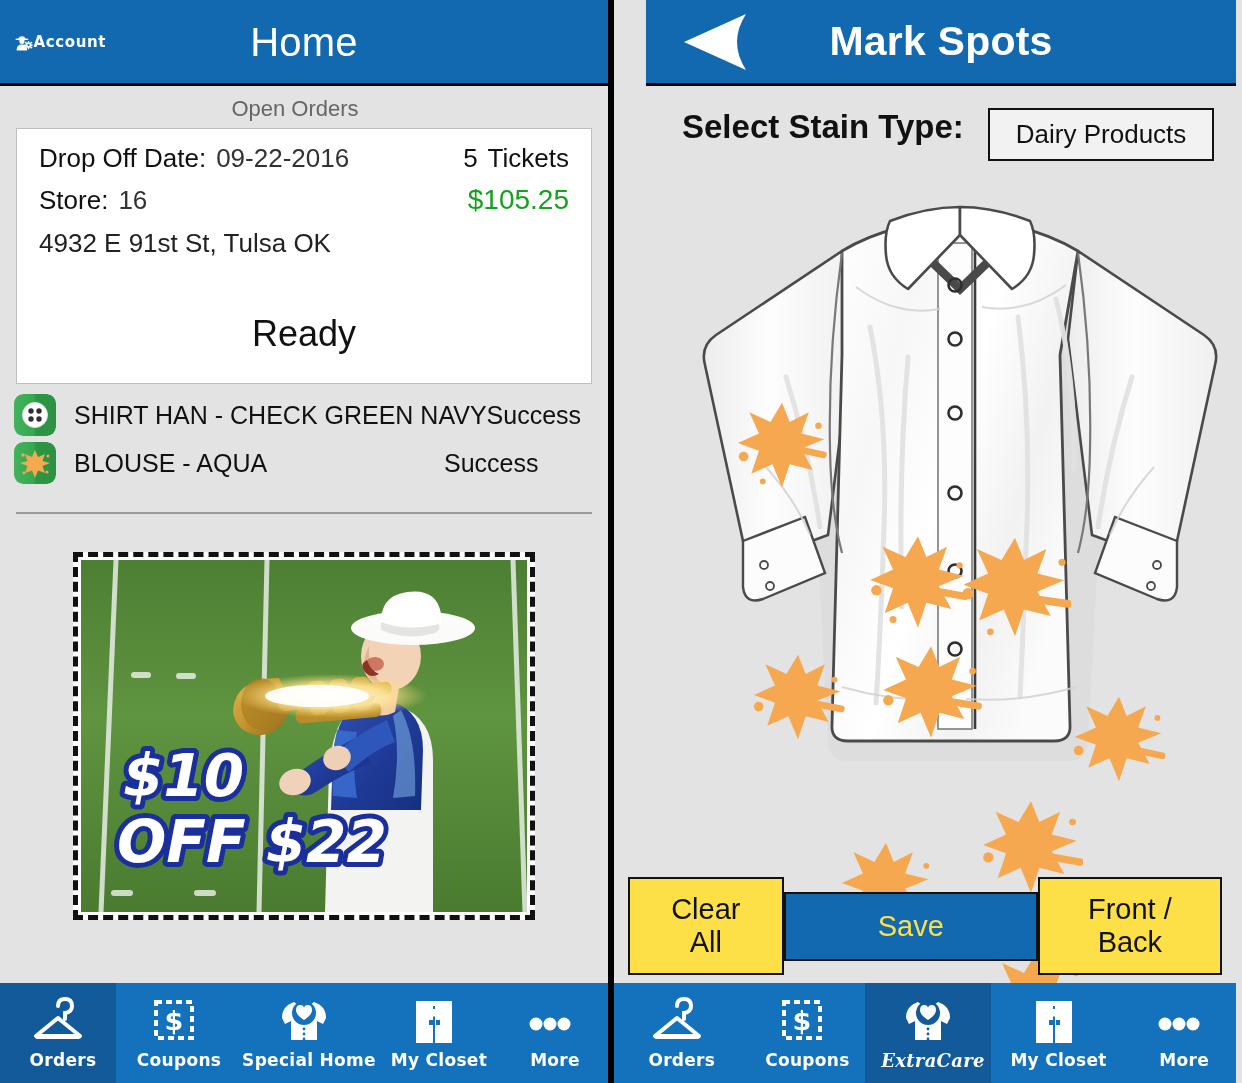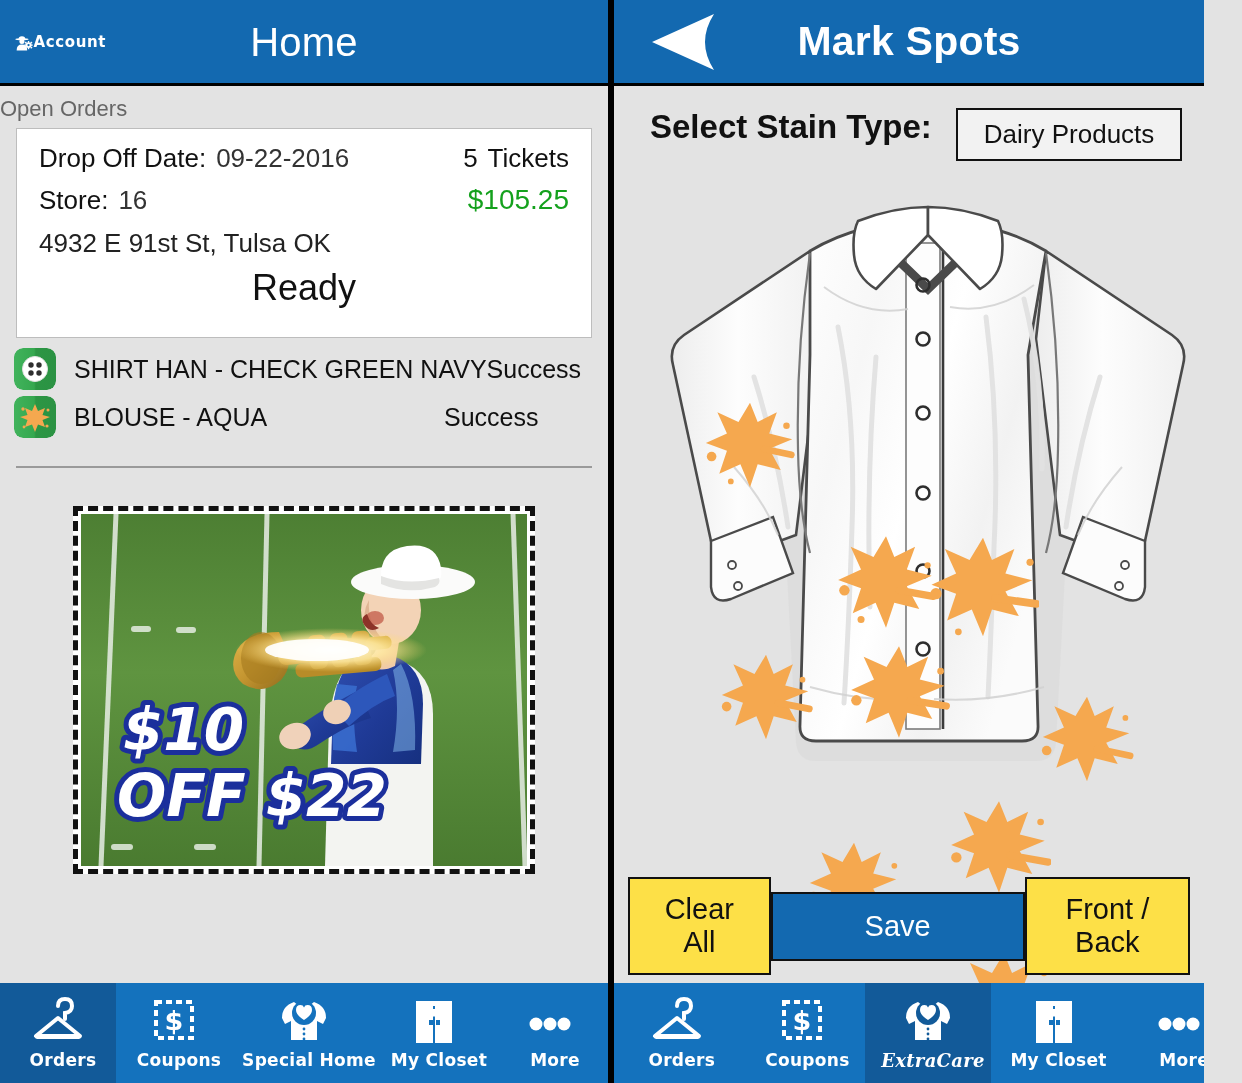--- a/index.html
+++ b/index.html
@@ -14,7 +14,7 @@
   .panel{position:relative;height:1083px;overflow:hidden;background:#e3e3e3;}
   .panel-left{width:608px;}
   .divider{width:6px;background:#000;height:1083px;}
-  .panel-right{width:590px;}
+  .panel-right{width:590px;padding-left:32px;}
 
   
   .navbar{

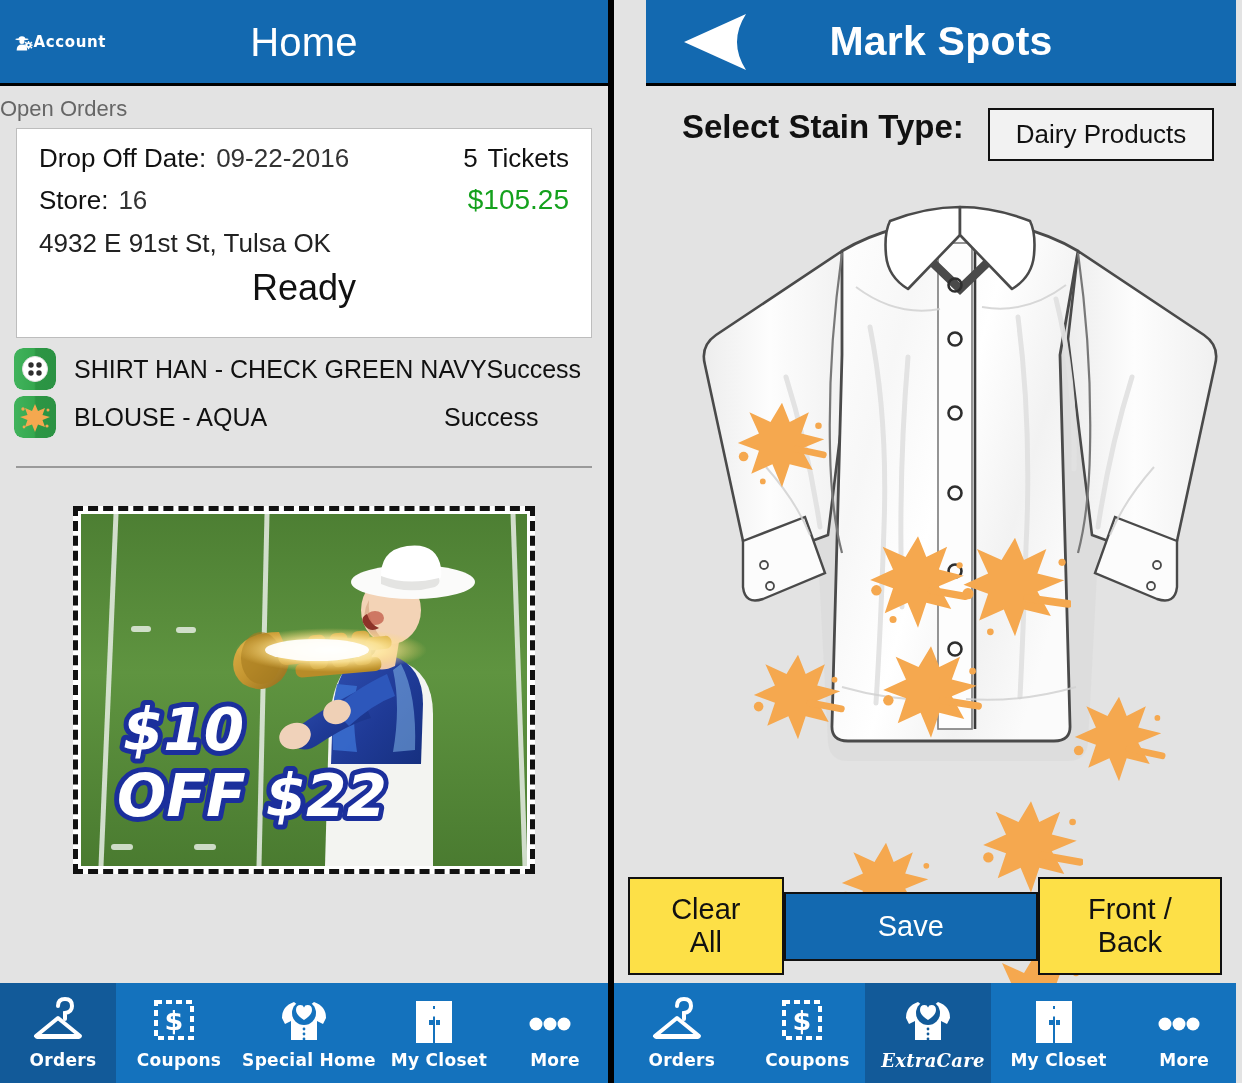--- a/index.html
+++ b/index.html
@@ -46,7 +46,7 @@
 
   
   .open-orders{
-    text-align:left;color:#666;font-size:22px;
+    text-align:center;color:#666;font-size:22px;
     padding:10px 18px 6px 0;
   }
   .order-card{

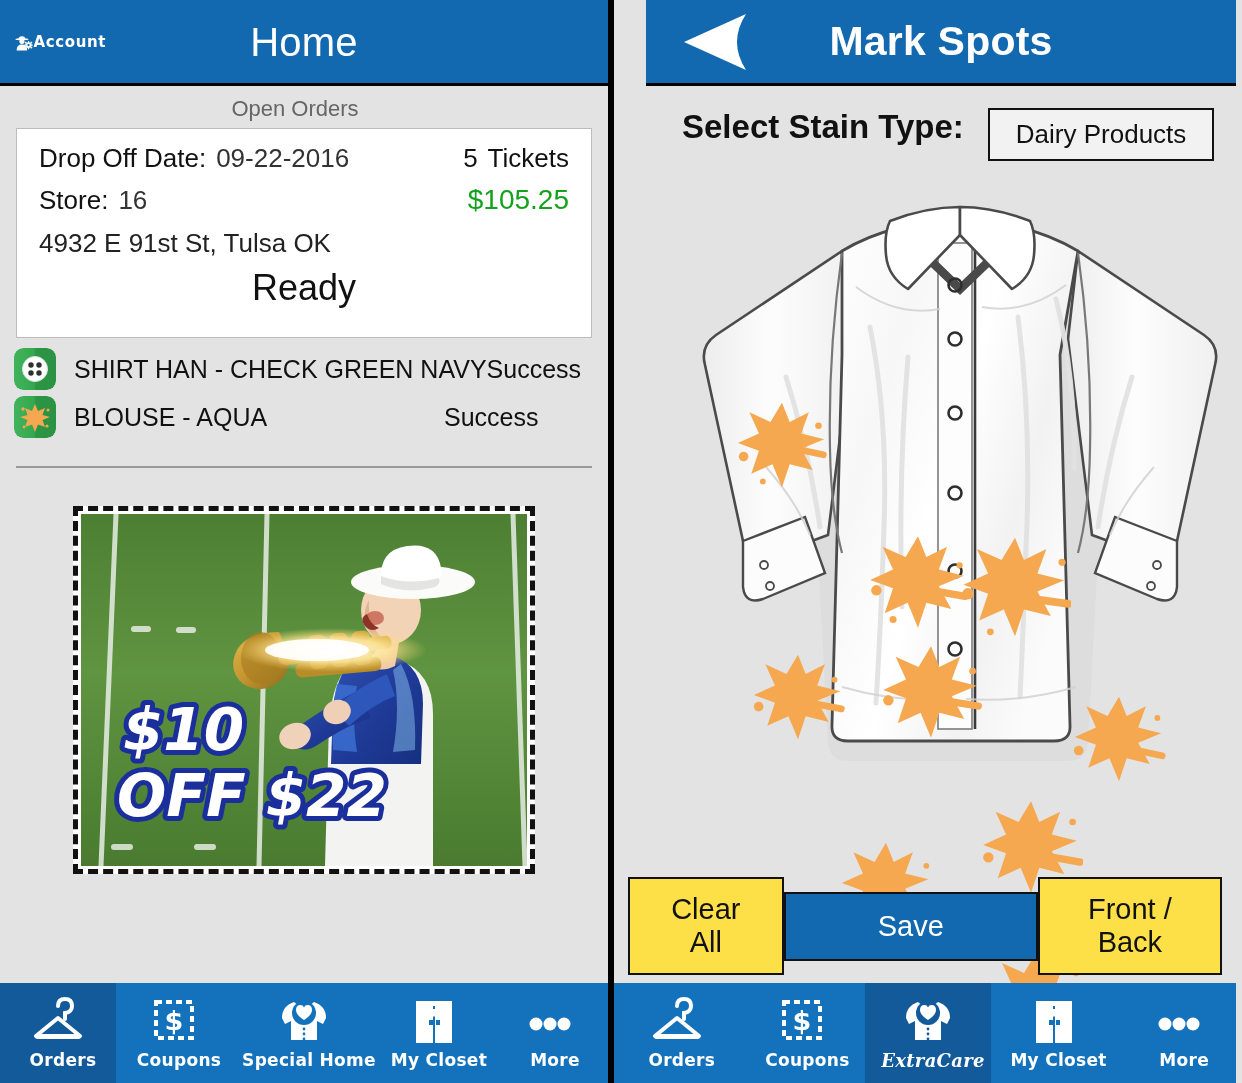--- a/index.html
+++ b/index.html
@@ -51,7 +51,7 @@
   }
   .order-card{
     margin:0 16px;background:#fff;border:1px solid #bdbdbd;
-    height:210px;box-sizing:border-box;position:relative;
+    height:256px;box-sizing:border-box;position:relative;
     padding:14px 22px 0 22px;
   }
   .oc-row{display:flex;justify-content:space-between;align-items:baseline;}

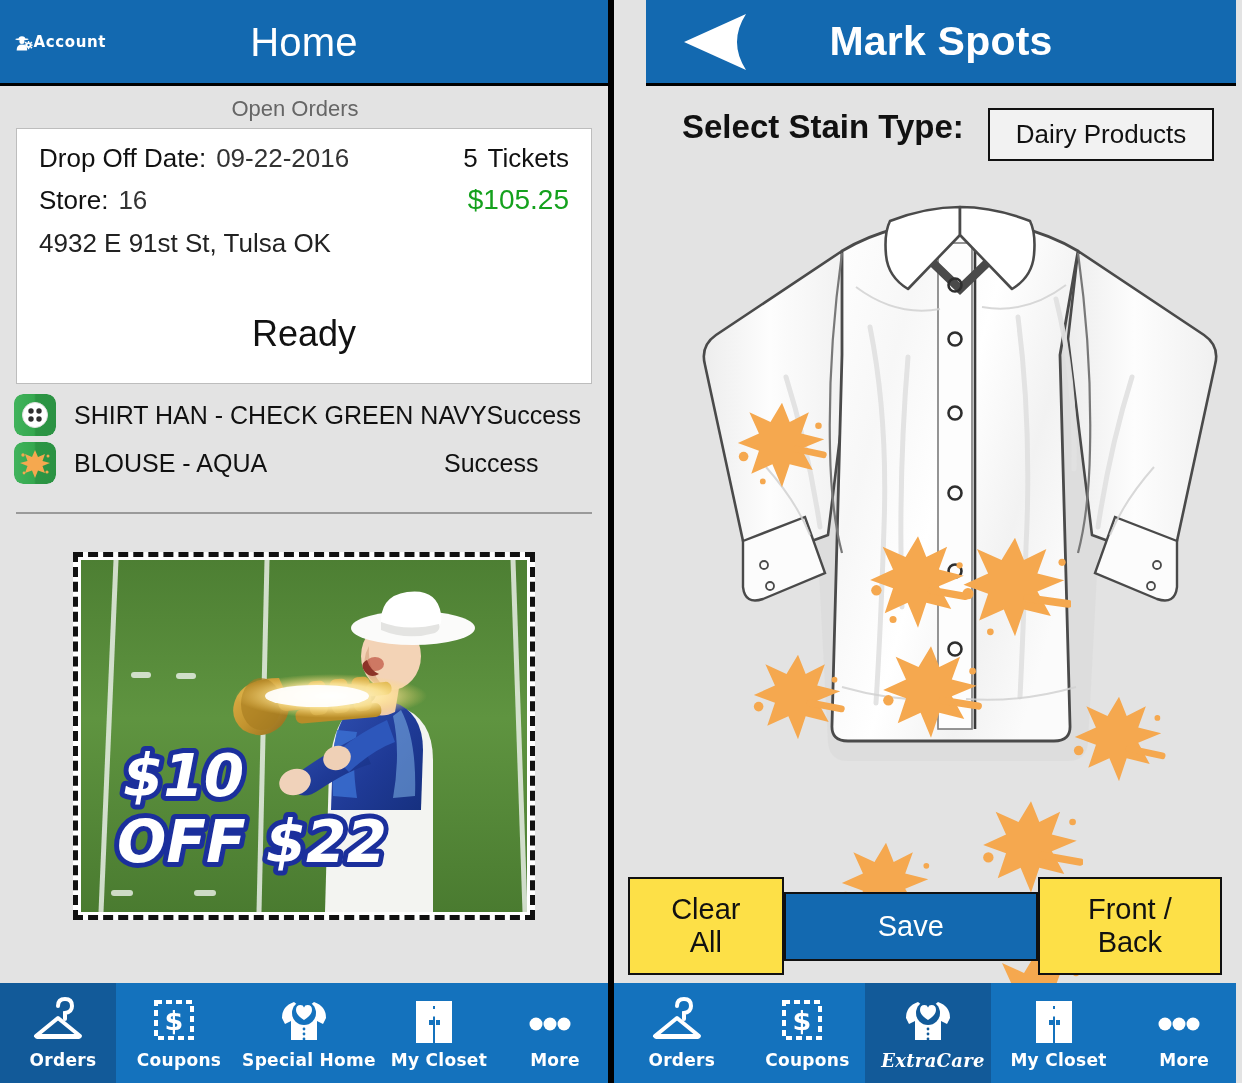--- a/index.html
+++ b/index.html
@@ -113,7 +113,7 @@
     cursor:pointer;text-align:center;
   }
   .btn-clear{padding:14px 26px;}
-  .btn-save{background:#1369b0;color:#ffffff;padding:16px 92px;}
+  .btn-save{background:#1369b0;color:#fde047;padding:16px 92px;}
   .btn-fb{padding:14px 18px;}
 
   

